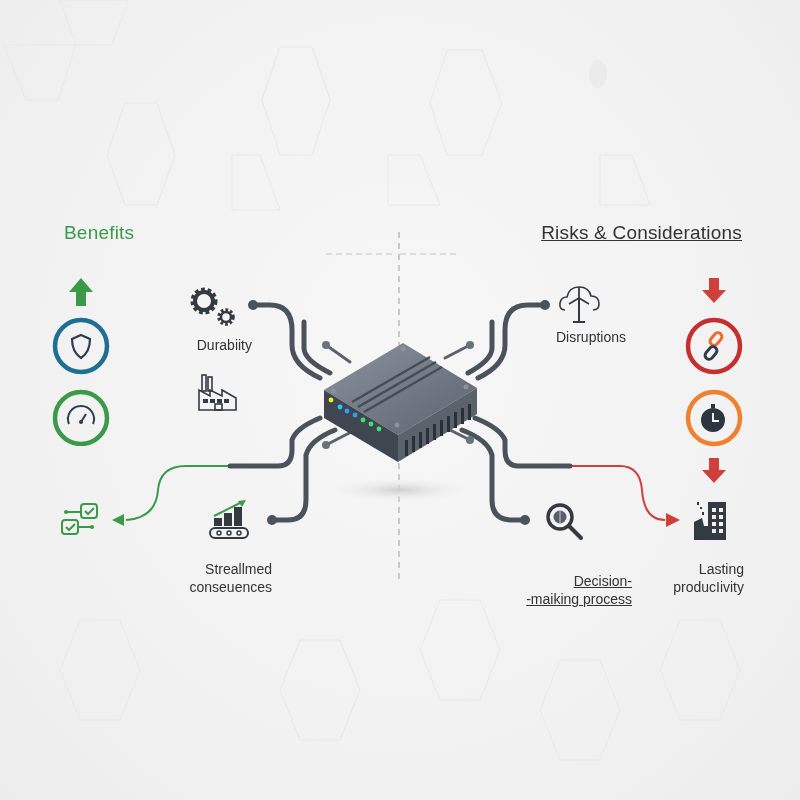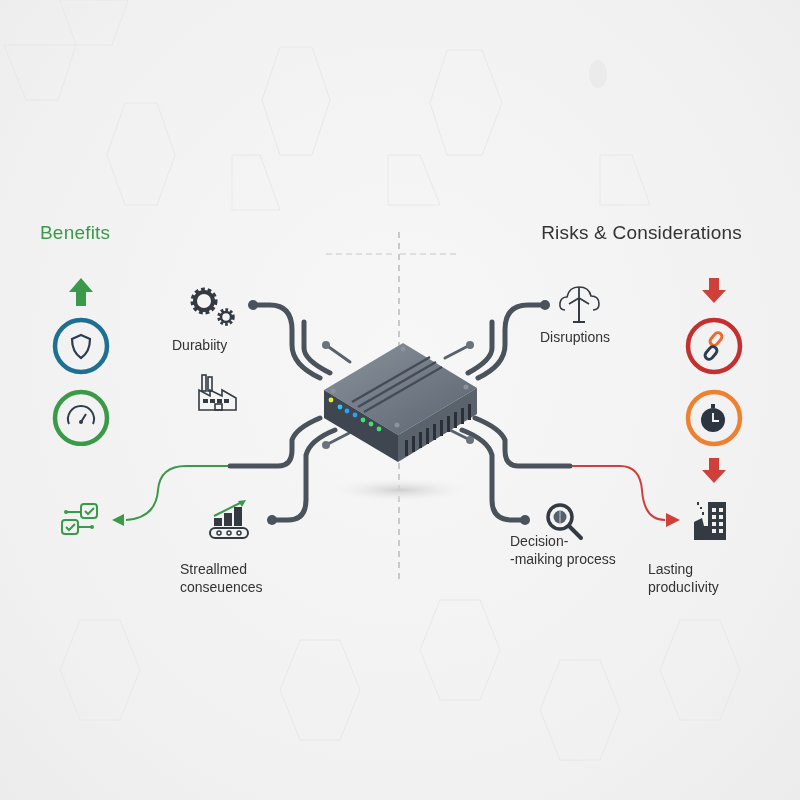--- a/index.html
+++ b/index.html
@@ -6,7 +6,7 @@
   body { width:800px; height:800px; overflow:hidden; background:#f3f3f3; font-family:"Liberation Sans", sans-serif; }
   .stage { position:relative; width:800px; height:800px; background:radial-gradient(ellipse at 50% 45%, #f7f7f7 0%, #f1f1f1 70%, #ececec 100%); }
   .bg-svg { position:absolute; left:0; top:0; }
-  .heading { position:absolute; font-size:19px; letter-spacing:0.2px; }
+  .heading { position:absolute; font-size:19px; letter-spacing:0.2px;margin-left:24px; }
   .h-benefits { left:40px; top:222px; color:#3a9a4a; }
   .h-risks { right:58px; top:222px; color:#333; }
   .label { position:absolute; font-size:14px; color:#333; text-align:left; line-height:18px; }

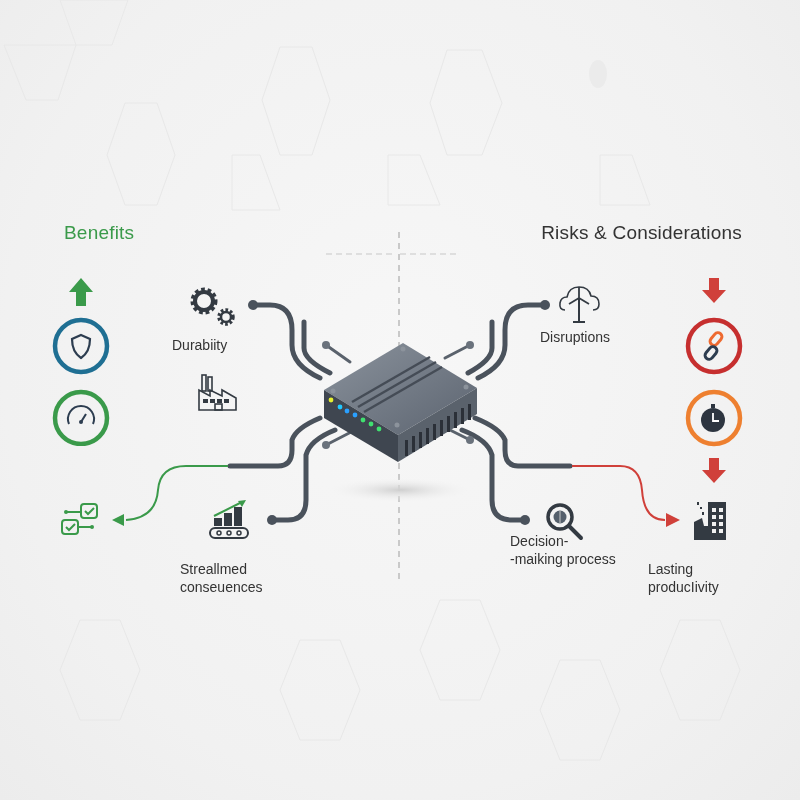--- a/index.html
+++ b/index.html
@@ -8,7 +8,7 @@
   .bg-svg { position:absolute; left:0; top:0; }
   .heading { position:absolute; font-size:19px; letter-spacing:0.2px;margin-left:24px; }
   .h-benefits { left:40px; top:222px; color:#3a9a4a; }
-  .h-risks { right:58px; top:222px; color:#333; }
+  .h-risks { right:58px; top:222px; color:#333;text-decoration:underline; }
   .label { position:absolute; font-size:14px; color:#333; text-align:left; line-height:18px; }
   .abs { position:absolute; }
 </style>

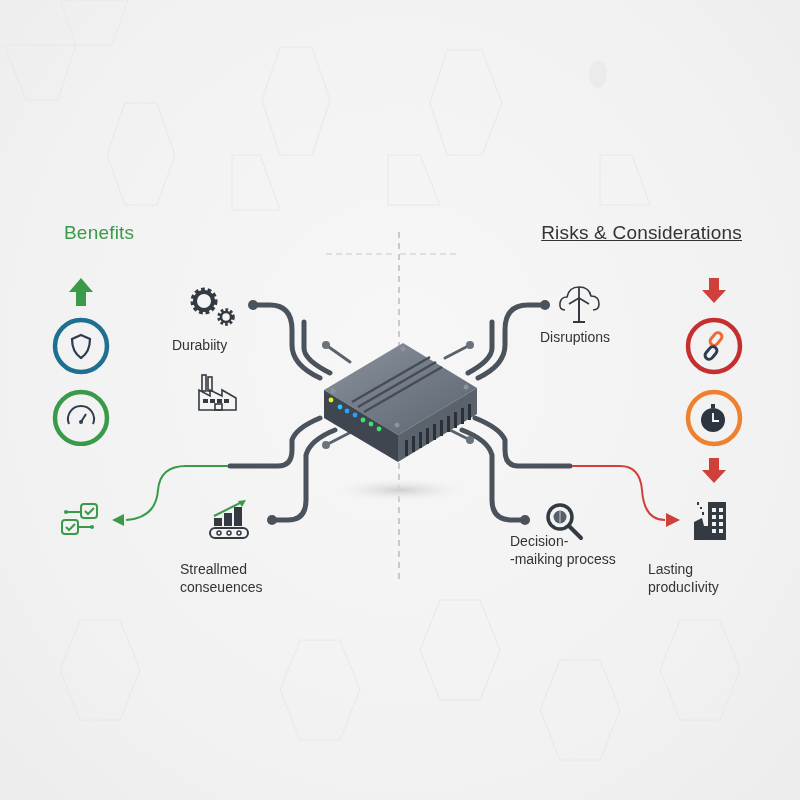--- a/index.html
+++ b/index.html
@@ -9,7 +9,7 @@
   .heading { position:absolute; font-size:19px; letter-spacing:0.2px;margin-left:24px; }
   .h-benefits { left:40px; top:222px; color:#3a9a4a; }
   .h-risks { right:58px; top:222px; color:#333;text-decoration:underline; }
-  .label { position:absolute; font-size:14px; color:#333; text-align:left; line-height:18px; }
+  .label { position:absolute; font-size:14px; color:#333; text-align:right; line-height:18px; }
   .abs { position:absolute; }
 </style>
 </head>

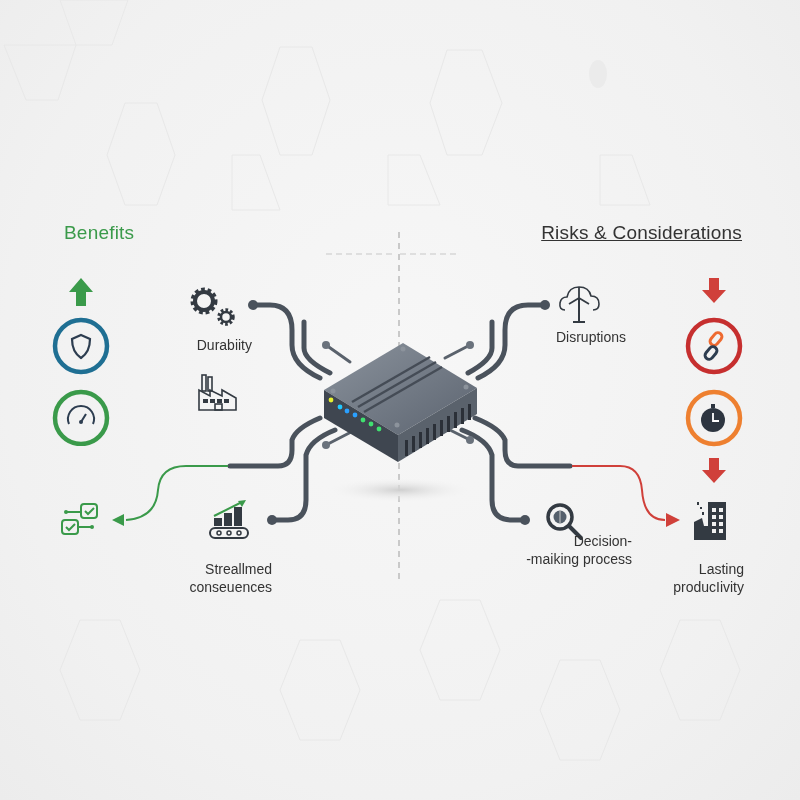--- a/index.html
+++ b/index.html
@@ -254,7 +254,7 @@
     <line x1="17" y1="11" x2="17" y2="23" stroke="#c8c8c8" stroke-width="1"></line>
     <line x1="26" y1="26" x2="38" y2="38" stroke="#333a42" stroke-width="4" stroke-linecap="round"></line>
   </svg>
-  <div class="label" style="left:510px;top:532px;width:122px;">
+  <div class="label" style="left:510px;top:572px;width:122px;text-decoration:underline;">
     <div>Decision-</div>
     <div>-maiking process</div>
   </div>

